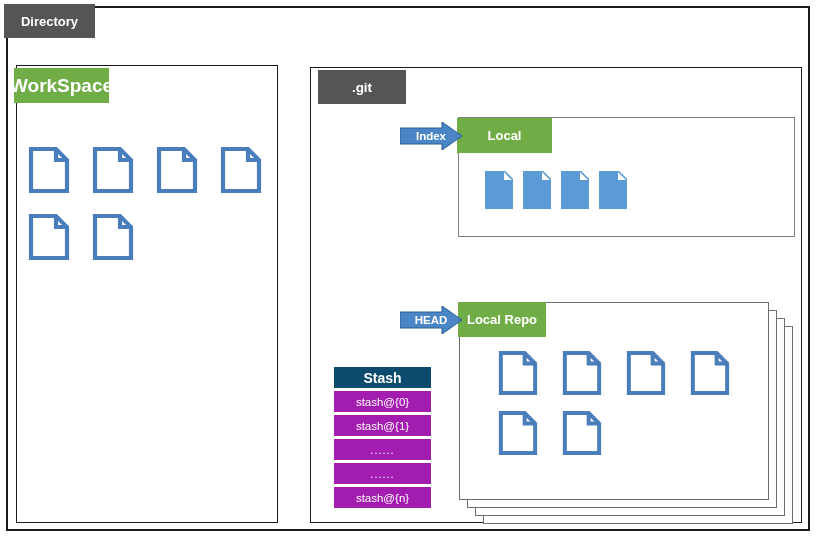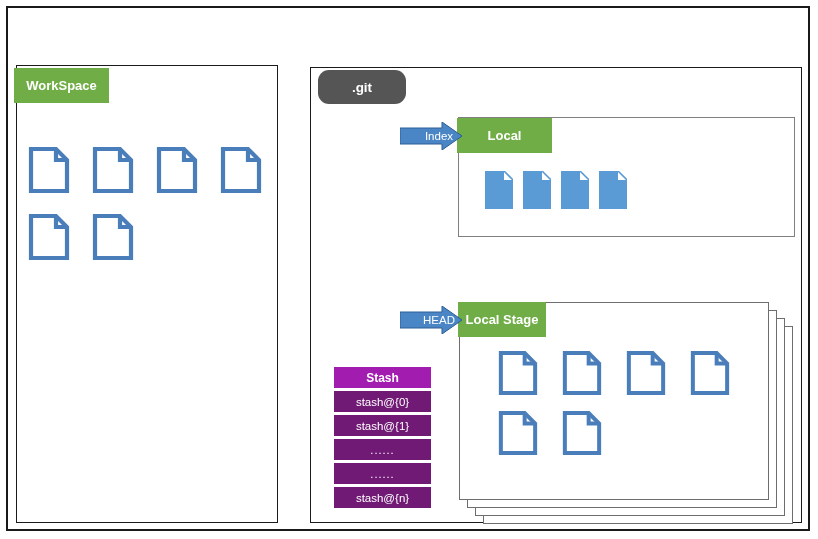--- a/index.html
+++ b/index.html
@@ -223,6 +223,7 @@
 
   <div class="directory-frame"></div>
 
+  <div class="tab tab-dark tab-directory">Directory</div>
 
   <div class="panel panel-workspace"></div>
   <div class="tab tab-green tab-workspace">WorkSpace</div>

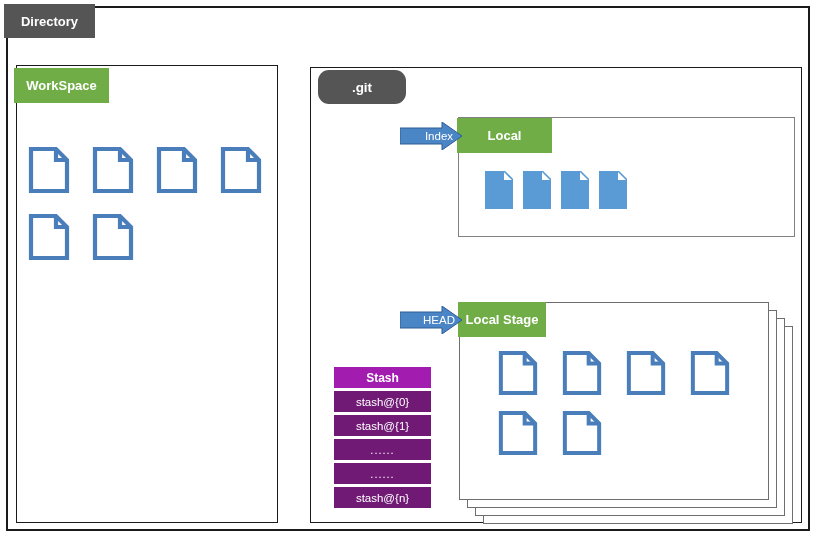--- a/index.html
+++ b/index.html
@@ -64,7 +64,7 @@
     top: 68px;
     width: 95px;
     height: 35px;
-    font-size: 13px;
+    font-size: 19px;
   }
   .tab-stage {
     left: 457px;

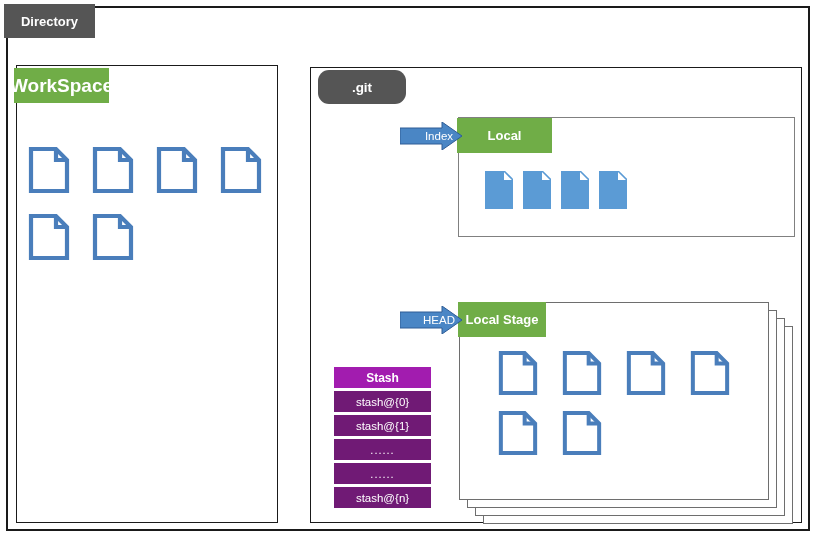--- a/index.html
+++ b/index.html
@@ -57,7 +57,6 @@
     width: 88px;
     height: 34px;
     font-size: 13.5px;
-    border-radius: 11px;
   }
   .tab-workspace {
     left: 14px;

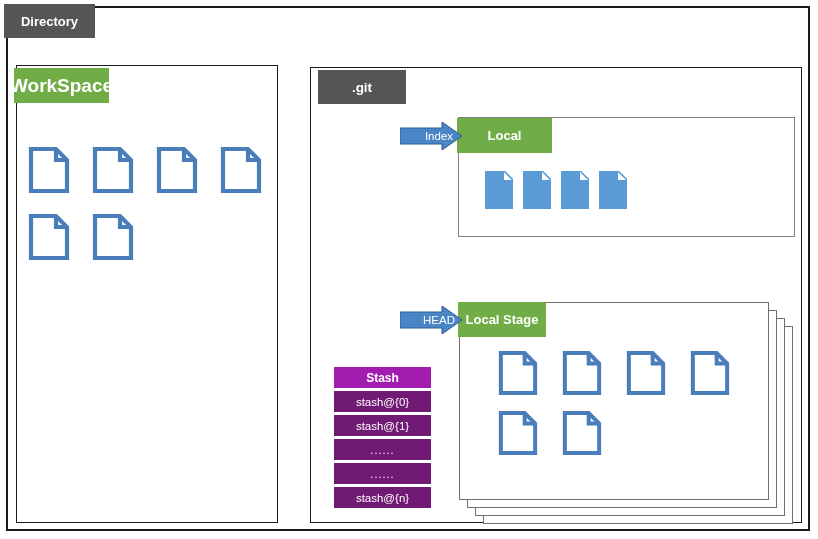--- a/index.html
+++ b/index.html
@@ -139,7 +139,7 @@
   .arrow svg { display: block; }
   .arrow-label {
     position: absolute;
-    left: 16px;
+    left: 8px;
     top: 0;
     width: 46px;
     height: 100%;
@@ -147,7 +147,7 @@
     align-items: center;
     justify-content: center;
     color: #ffffff;
-    font-weight: normal;
+    font-weight: bold;
     font-size: 11.5px;
     pointer-events: none;
   }

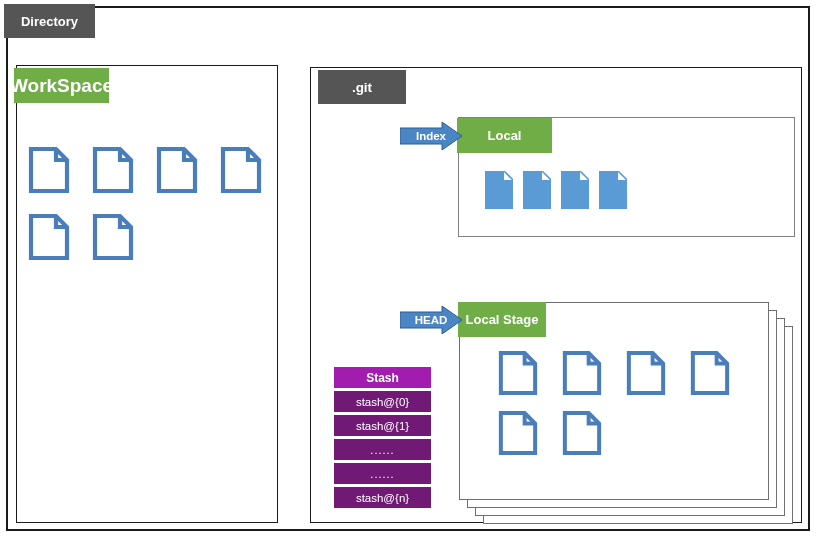--- a/index.html
+++ b/index.html
@@ -295,7 +295,7 @@
   <div class="repo-stack-layer repo-layer-1"></div>
   <div class="panel-localrepo"></div>
 
-  <div class="tab tab-green tab-localrepo">Local Stage</div>
+  <div class="tab tab-green tab-localrepo">Local Repo</div>
 
   <div class="arrow arrow-head">
     <svg width="62" height="28" viewBox="0 0 62 28">

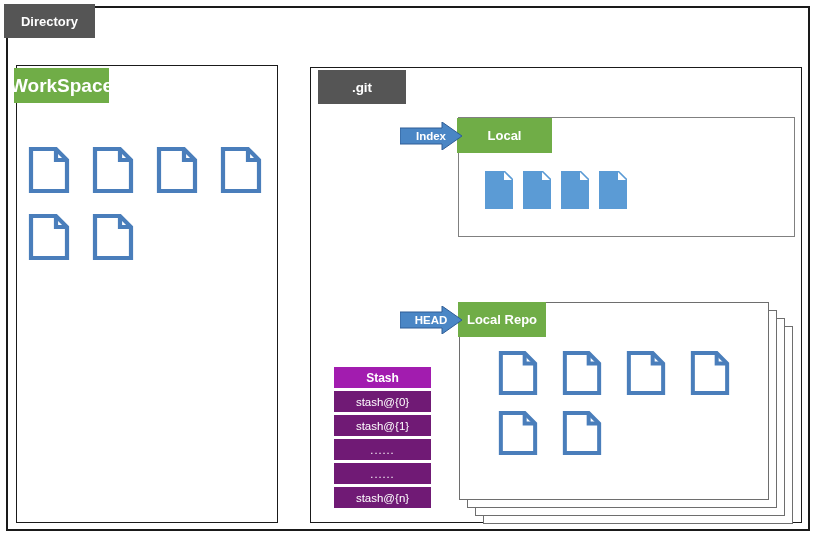--- a/index.html
+++ b/index.html
@@ -203,9 +203,9 @@
     margin-bottom: 1px;
   }
   .stash-header {
-    background: #a21caf;
+    background: #0c4a6e;
     font-weight: bold;
-    font-size: 12px;
+    font-size: 14px;
   }
   .stash-item {
     background: #701a75;

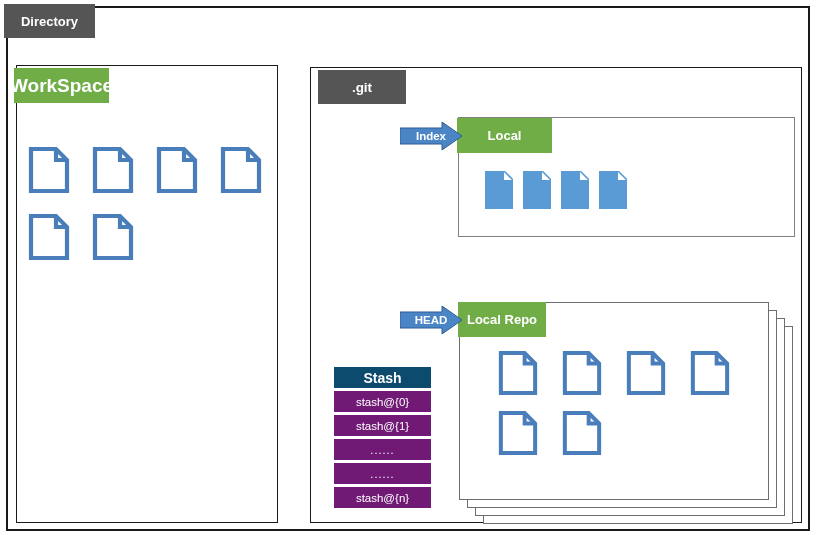--- a/index.html
+++ b/index.html
@@ -208,7 +208,7 @@
     font-size: 14px;
   }
   .stash-item {
-    background: #701a75;
+    background: #a21caf;
   }
   .stash-dots {
     letter-spacing: 1px;

